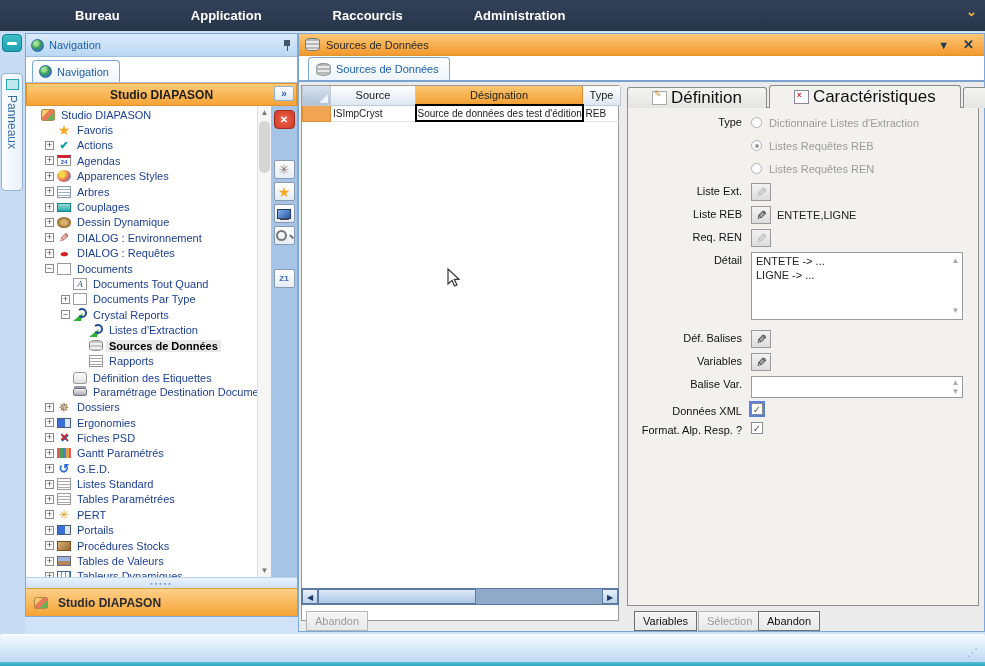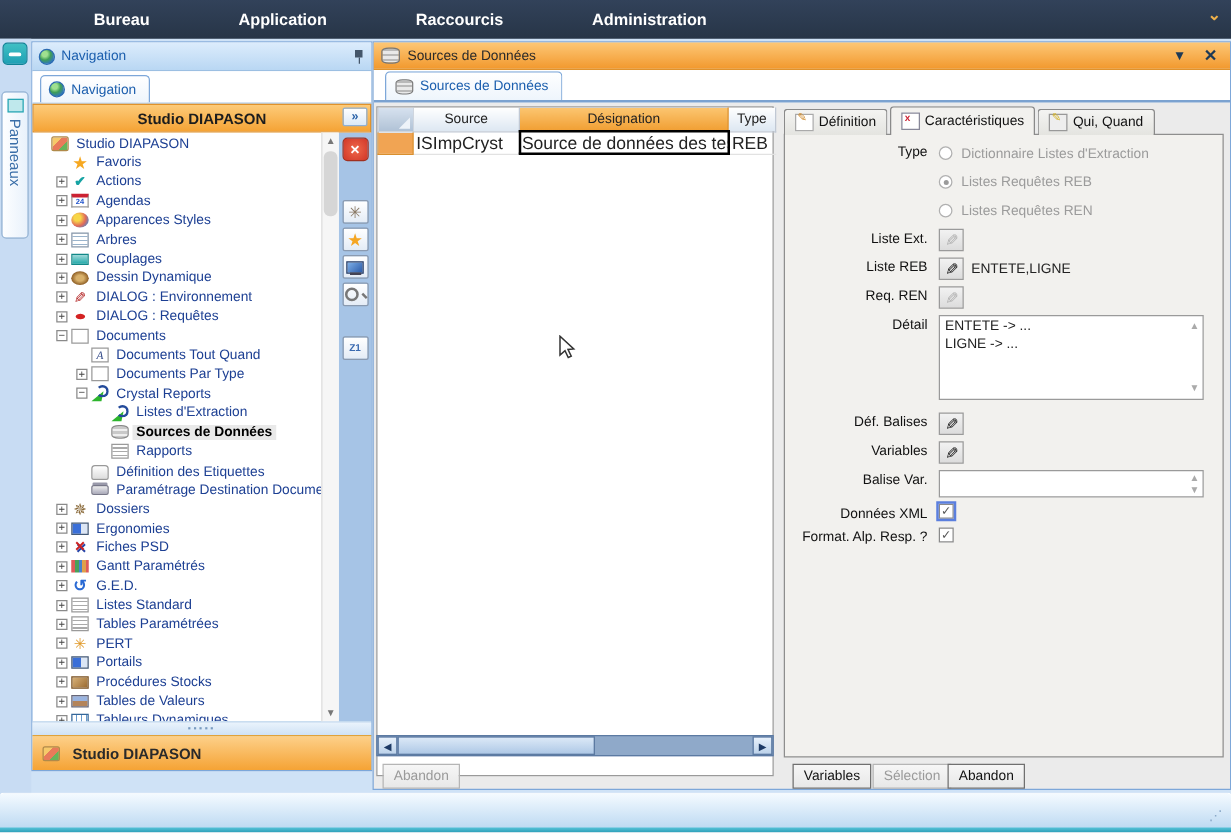--- a/index.html
+++ b/index.html
@@ -121,7 +121,7 @@
   
   .detail-zone{position:absolute;left:322px;top:49px;right:3px;bottom:25px;}
   .rtabs{position:absolute;left:6px;top:4px;height:21px;display:flex;z-index:2;}
-  .rtab{height:20px;display:flex;align-items:center;gap:4px;padding:0 8px;border:1px solid #8a8a8a;border-bottom:none;border-radius:3px 3px 0 0;background:linear-gradient(#f4f4f2,#e4e4e0);font-size:11px;color:#111;margin-right:2px;}
+  .rtab{height:20px;display:flex;align-items:center;gap:4px;padding:0 24px;border:1px solid #8a8a8a;border-bottom:none;border-radius:3px 3px 0 0;background:linear-gradient(#f4f4f2,#e4e4e0);font-size:17px;color:#111;margin-right:2px;}
   .rtab.active{background:#f2f1ee;height:22px;margin-top:-2px;}
   .rti{width:13px;height:12px;display:inline-block;position:relative;}
   .rti-0{background:#fff;border:1px solid #aaa;}

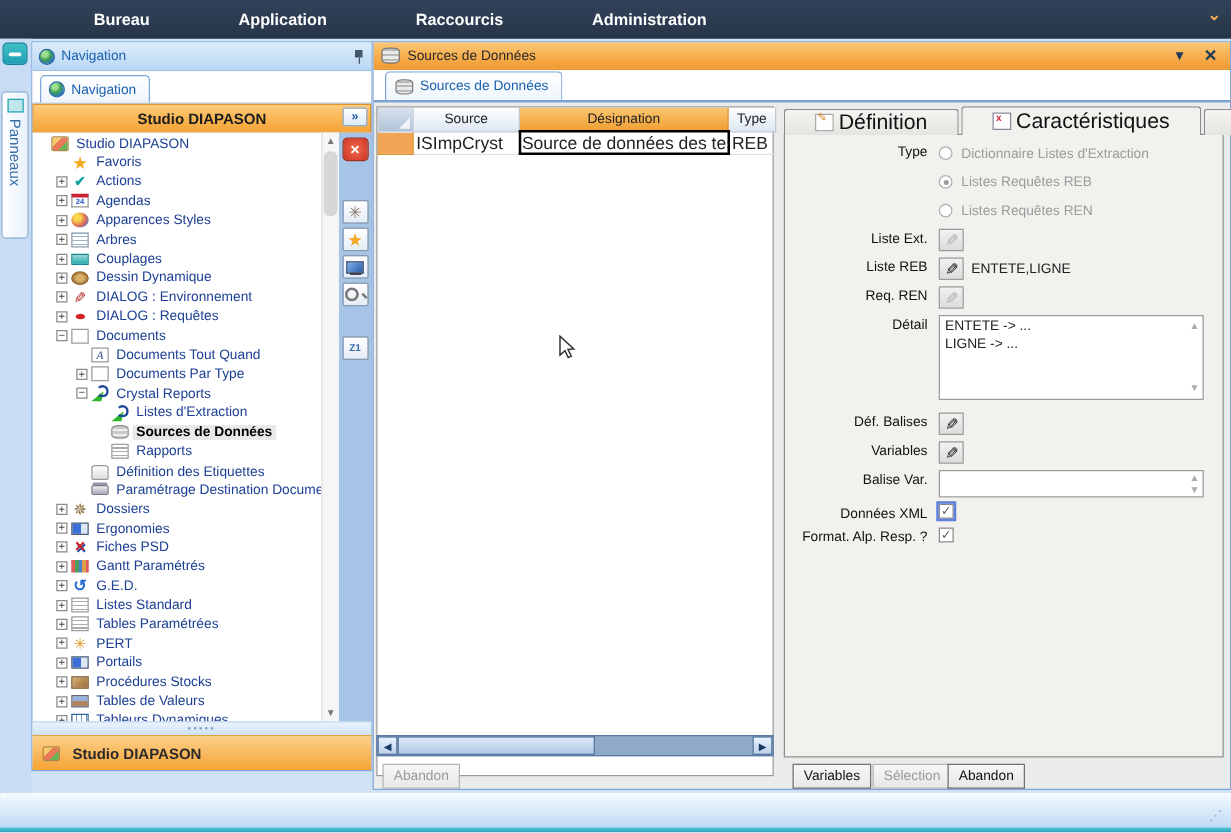--- a/index.html
+++ b/index.html
@@ -110,7 +110,7 @@
   .grid-table th.col-sel{background:linear-gradient(#fcc671,#f1a035);border-color:#d98f2e;margin-left:44px;}
   .grid-table th.col-ind{background:linear-gradient(#d7e2ef,#b0c2d6);position:relative;}
   .grid-table th.col-ind::after{content:"";position:absolute;right:2px;bottom:2px;border-left:9px solid transparent;border-bottom:9px solid #eef3f9;}
-  .grid-table td{height:16px;font-size:14px;border-bottom:1px solid #e2e2e2;padding:0 2px;overflow:hidden;white-space:nowrap;box-sizing:border-box;margin-top:48px;}
+  .grid-table td{height:16px;font-size:10px;border-bottom:1px solid #e2e2e2;padding:0 2px;overflow:hidden;white-space:nowrap;box-sizing:border-box;margin-top:48px;}
   .grid-table td.cell-ind{background:#f1a453;border:1px solid #d98f2e;}
   .grid-table td.cell-sel{border:2px solid #000;padding:0 1px;}
   .grid-hscroll{position:absolute;left:2px;top:554px;width:318px;height:17px;background:#8fa9c9;border:1px solid #5c7aa2;box-sizing:border-box;}

